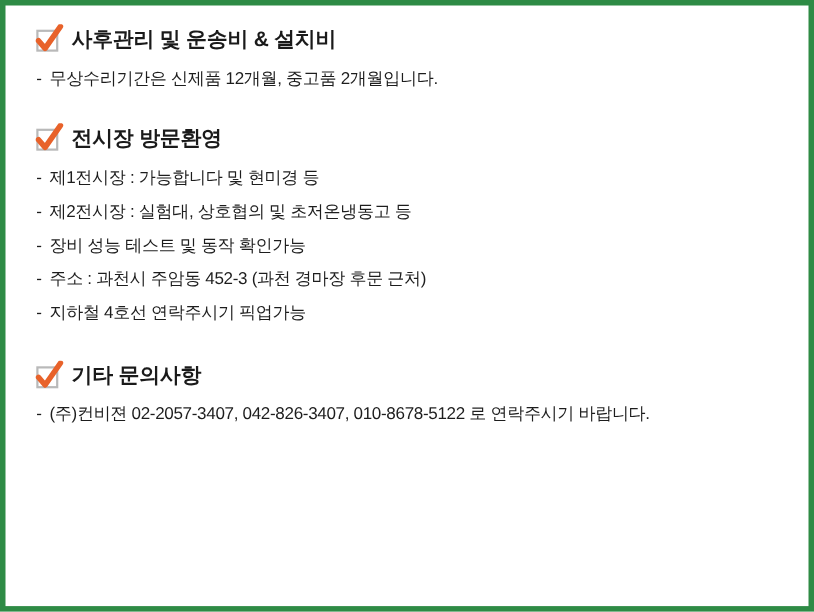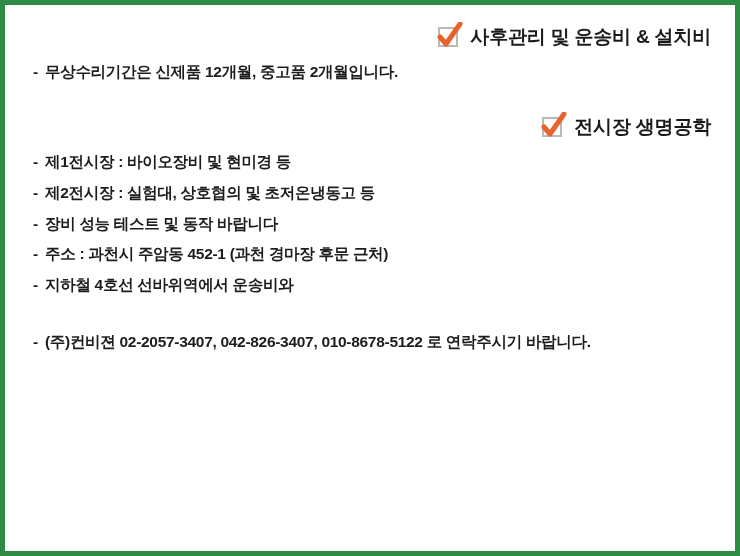--- a/index.html
+++ b/index.html
@@ -41,7 +41,6 @@
     align-items: center;
     gap: 12px;
     margin-bottom: 14px;
-    justify-content: flex-end;
   }
   .check-icon {
     display: inline-block;

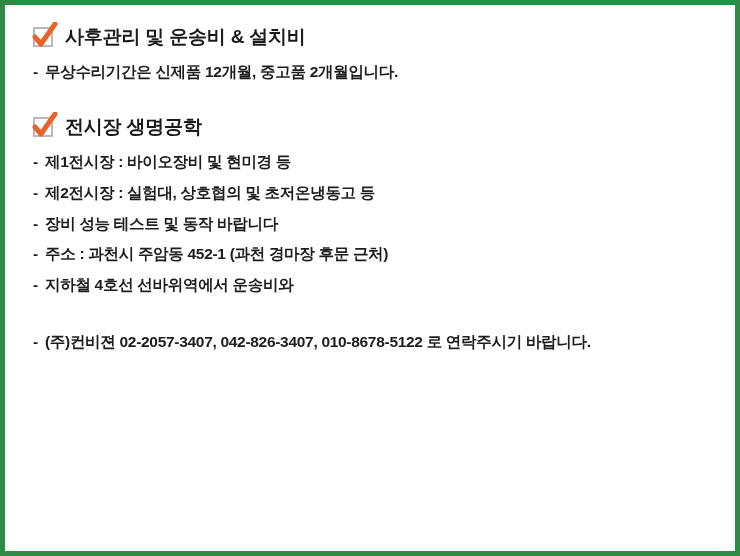--- a/index.html
+++ b/index.html
@@ -72,7 +72,7 @@
   .bullets li {
     font-size: 15.5px;
     color: #1d1d1d;
-    font-weight: bold;
+    font-weight: normal;
     letter-spacing: -0.3px;
     padding-left: 14px;
     margin-bottom: 11px;

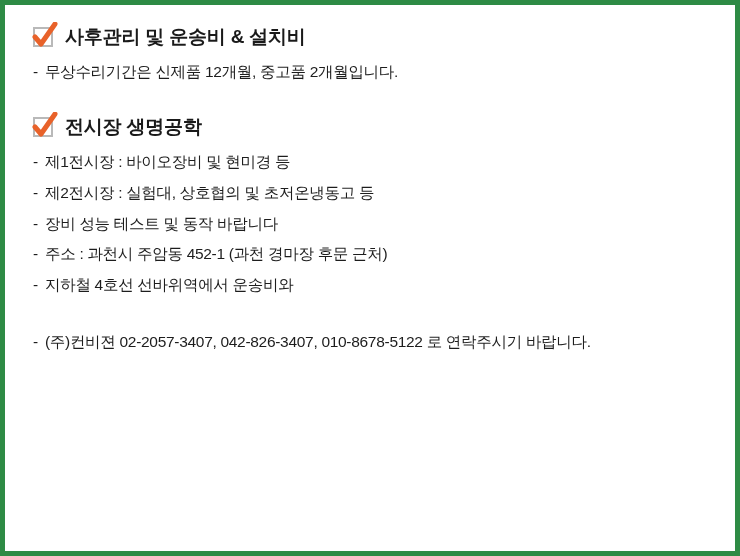--- a/index.html
+++ b/index.html
@@ -119,7 +119,7 @@
             <path d="M3 15 L9 22 L23 2" stroke="#e8622a" stroke-width="5" fill="none" stroke-linecap="round" stroke-linejoin="round"></path>
           </svg>
         </span>
-        <span class="sec-title">전시장 생명공학</span>
+        <span class="sec-title">전시장 방문환영</span>
       </div>
       <ul class="bullets tight">
         <li><span class="dash">-</span><span>제1전시장 : 바이오장비 및 현미경 등</span></li>

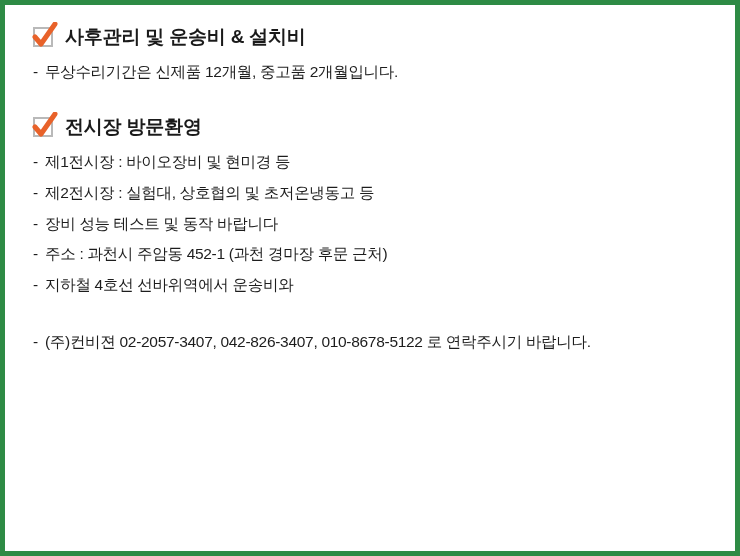--- a/index.html
+++ b/index.html
@@ -122,7 +122,7 @@
         <span class="sec-title">전시장 방문환영</span>
       </div>
       <ul class="bullets tight">
-        <li><span class="dash">-</span><span>제1전시장 : 바이오장비 및 현미경 등</span></li>
+        <li><span class="dash">-</span><span>제1전시장 : 가능합니다 및 현미경 등</span></li>
         <li><span class="dash">-</span><span>제2전시장 : 실험대, 상호협의 및 초저온냉동고 등</span></li>
         <li><span class="dash">-</span><span>장비 성능 테스트 및 동작 바랍니다</span></li>
         <li><span class="dash">-</span><span>주소 : 과천시 주암동 452-1 (과천 경마장 후문 근처)</span></li>

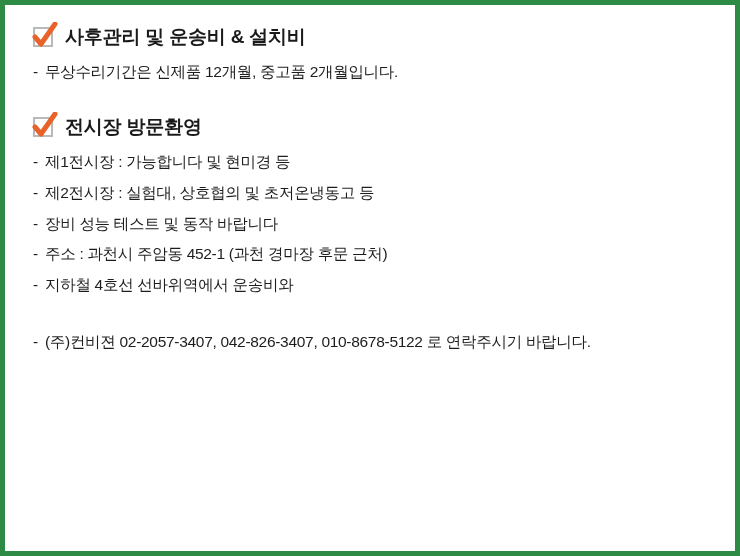--- a/index.html
+++ b/index.html
@@ -124,7 +124,7 @@
       <ul class="bullets tight">
         <li><span class="dash">-</span><span>제1전시장 : 가능합니다 및 현미경 등</span></li>
         <li><span class="dash">-</span><span>제2전시장 : 실험대, 상호협의 및 초저온냉동고 등</span></li>
-        <li><span class="dash">-</span><span>장비 성능 테스트 및 동작 바랍니다</span></li>
+        <li><span class="dash">-</span><span>장비 성능 테스트 및 동작 확인가능</span></li>
         <li><span class="dash">-</span><span>주소 : 과천시 주암동 452-1 (과천 경마장 후문 근처)</span></li>
         <li><span class="dash">-</span><span>지하철 4호선 선바위역에서 운송비와</span></li>
       </ul>

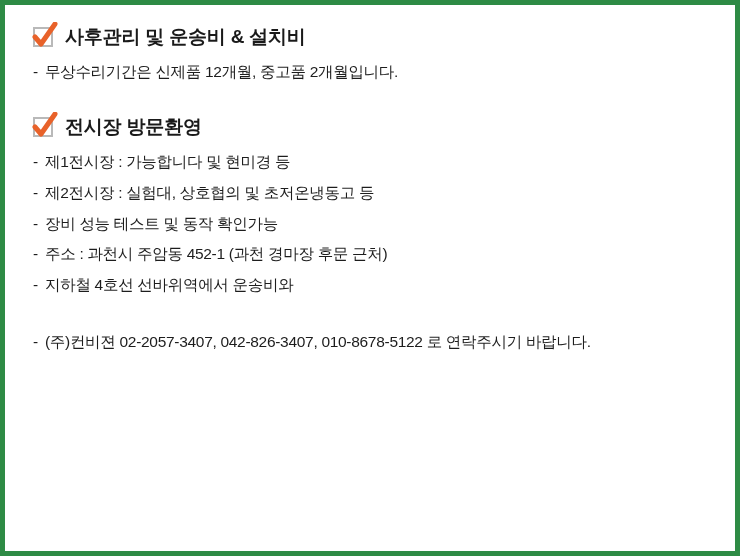--- a/index.html
+++ b/index.html
@@ -125,7 +125,7 @@
         <li><span class="dash">-</span><span>제1전시장 : 가능합니다 및 현미경 등</span></li>
         <li><span class="dash">-</span><span>제2전시장 : 실험대, 상호협의 및 초저온냉동고 등</span></li>
         <li><span class="dash">-</span><span>장비 성능 테스트 및 동작 확인가능</span></li>
-        <li><span class="dash">-</span><span>주소 : 과천시 주암동 452-1 (과천 경마장 후문 근처)</span></li>
+        <li><span class="dash">-</span><span>주소 : 과천시 주암동 452-3 (과천 경마장 후문 근처)</span></li>
         <li><span class="dash">-</span><span>지하철 4호선 선바위역에서 운송비와</span></li>
       </ul>
     </div>

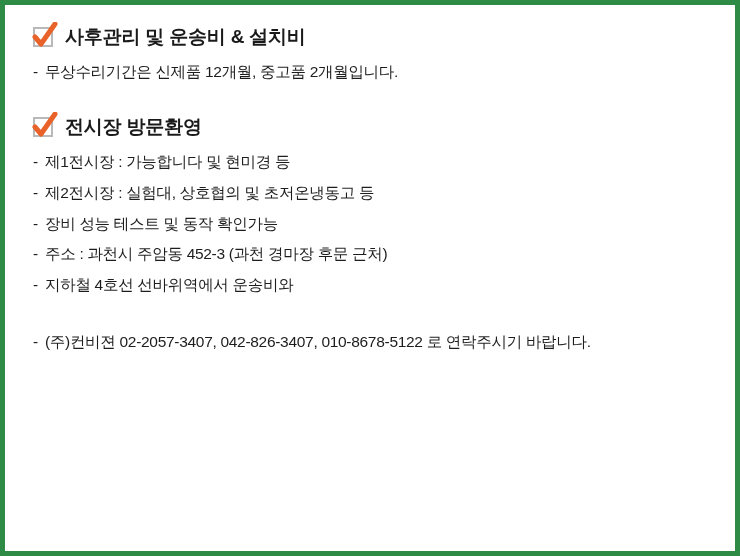--- a/index.html
+++ b/index.html
@@ -126,7 +126,7 @@
         <li><span class="dash">-</span><span>제2전시장 : 실험대, 상호협의 및 초저온냉동고 등</span></li>
         <li><span class="dash">-</span><span>장비 성능 테스트 및 동작 확인가능</span></li>
         <li><span class="dash">-</span><span>주소 : 과천시 주암동 452-3 (과천 경마장 후문 근처)</span></li>
-        <li><span class="dash">-</span><span>지하철 4호선 선바위역에서 운송비와</span></li>
+        <li><span class="dash">-</span><span>지하철 4호선 연락주시기 픽업가능</span></li>
       </ul>
     </div>
 

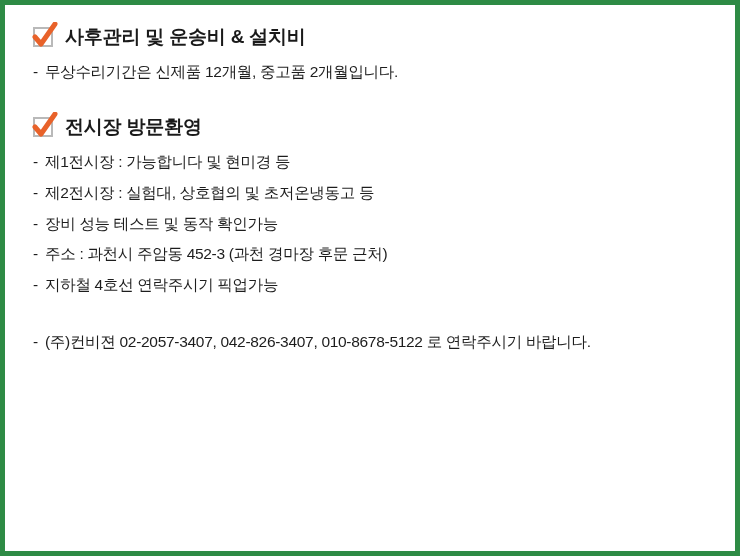--- a/index.html
+++ b/index.html
@@ -131,6 +131,14 @@
     </div>
 
     <div class="section gap-mid">
+      <div class="sec-head">
+        <span class="check-icon">
+          <svg width="26" height="28" viewBox="0 0 26 28">
+            <path d="M3 15 L9 22 L23 2" stroke="#e8622a" stroke-width="5" fill="none" stroke-linecap="round" stroke-linejoin="round"></path>
+          </svg>
+        </span>
+        <span class="sec-title">기타 문의사항</span>
+      </div>
       <ul class="bullets last-list">
         <li><span class="dash">-</span><span>(주)컨비젼 02-2057-3407, 042-826-3407, 010-8678-5122 로 연락주시기 바랍니다.</span></li>
       </ul>

